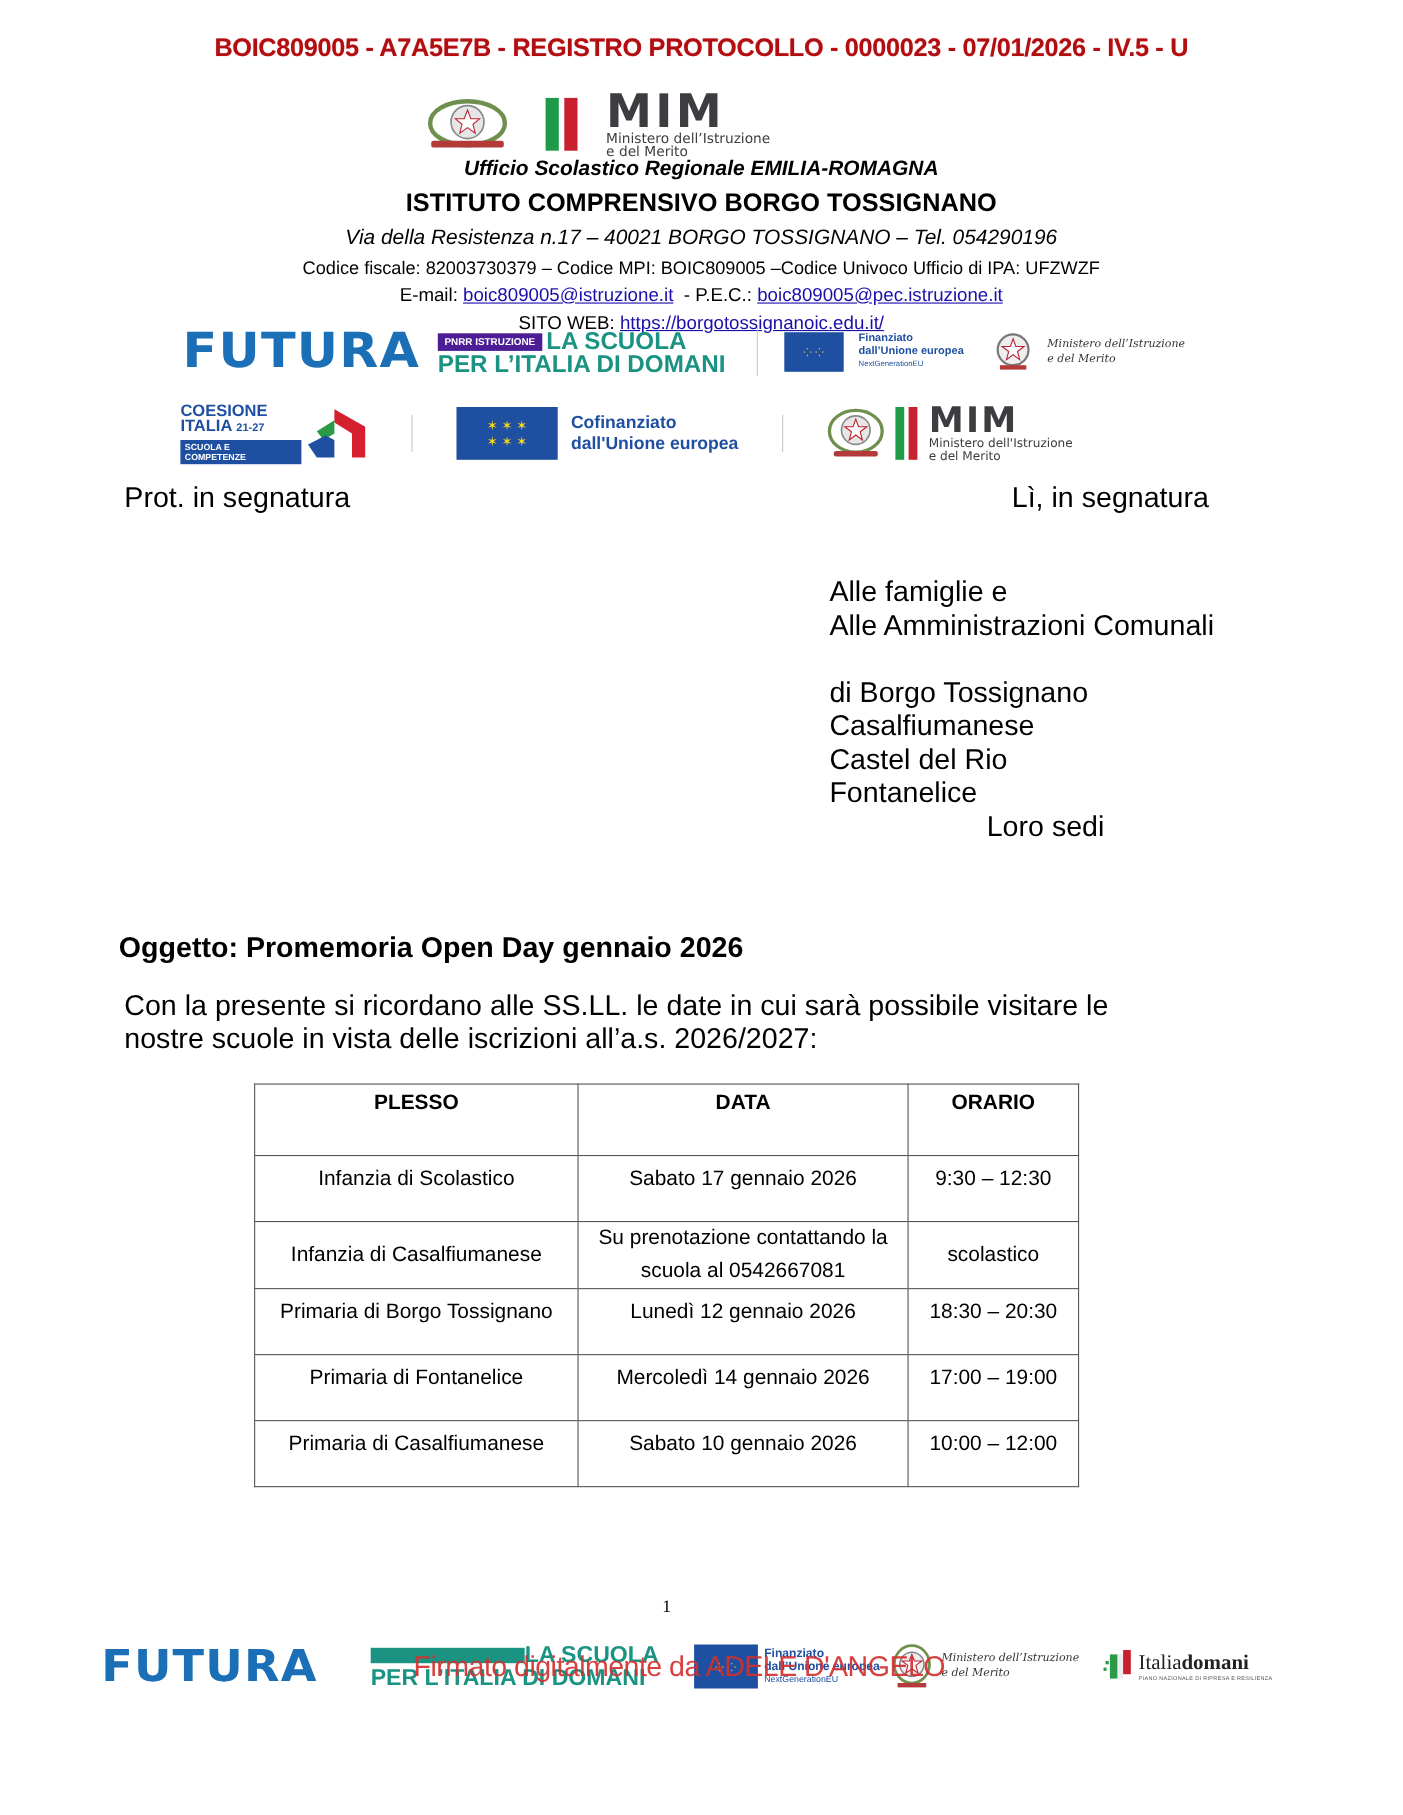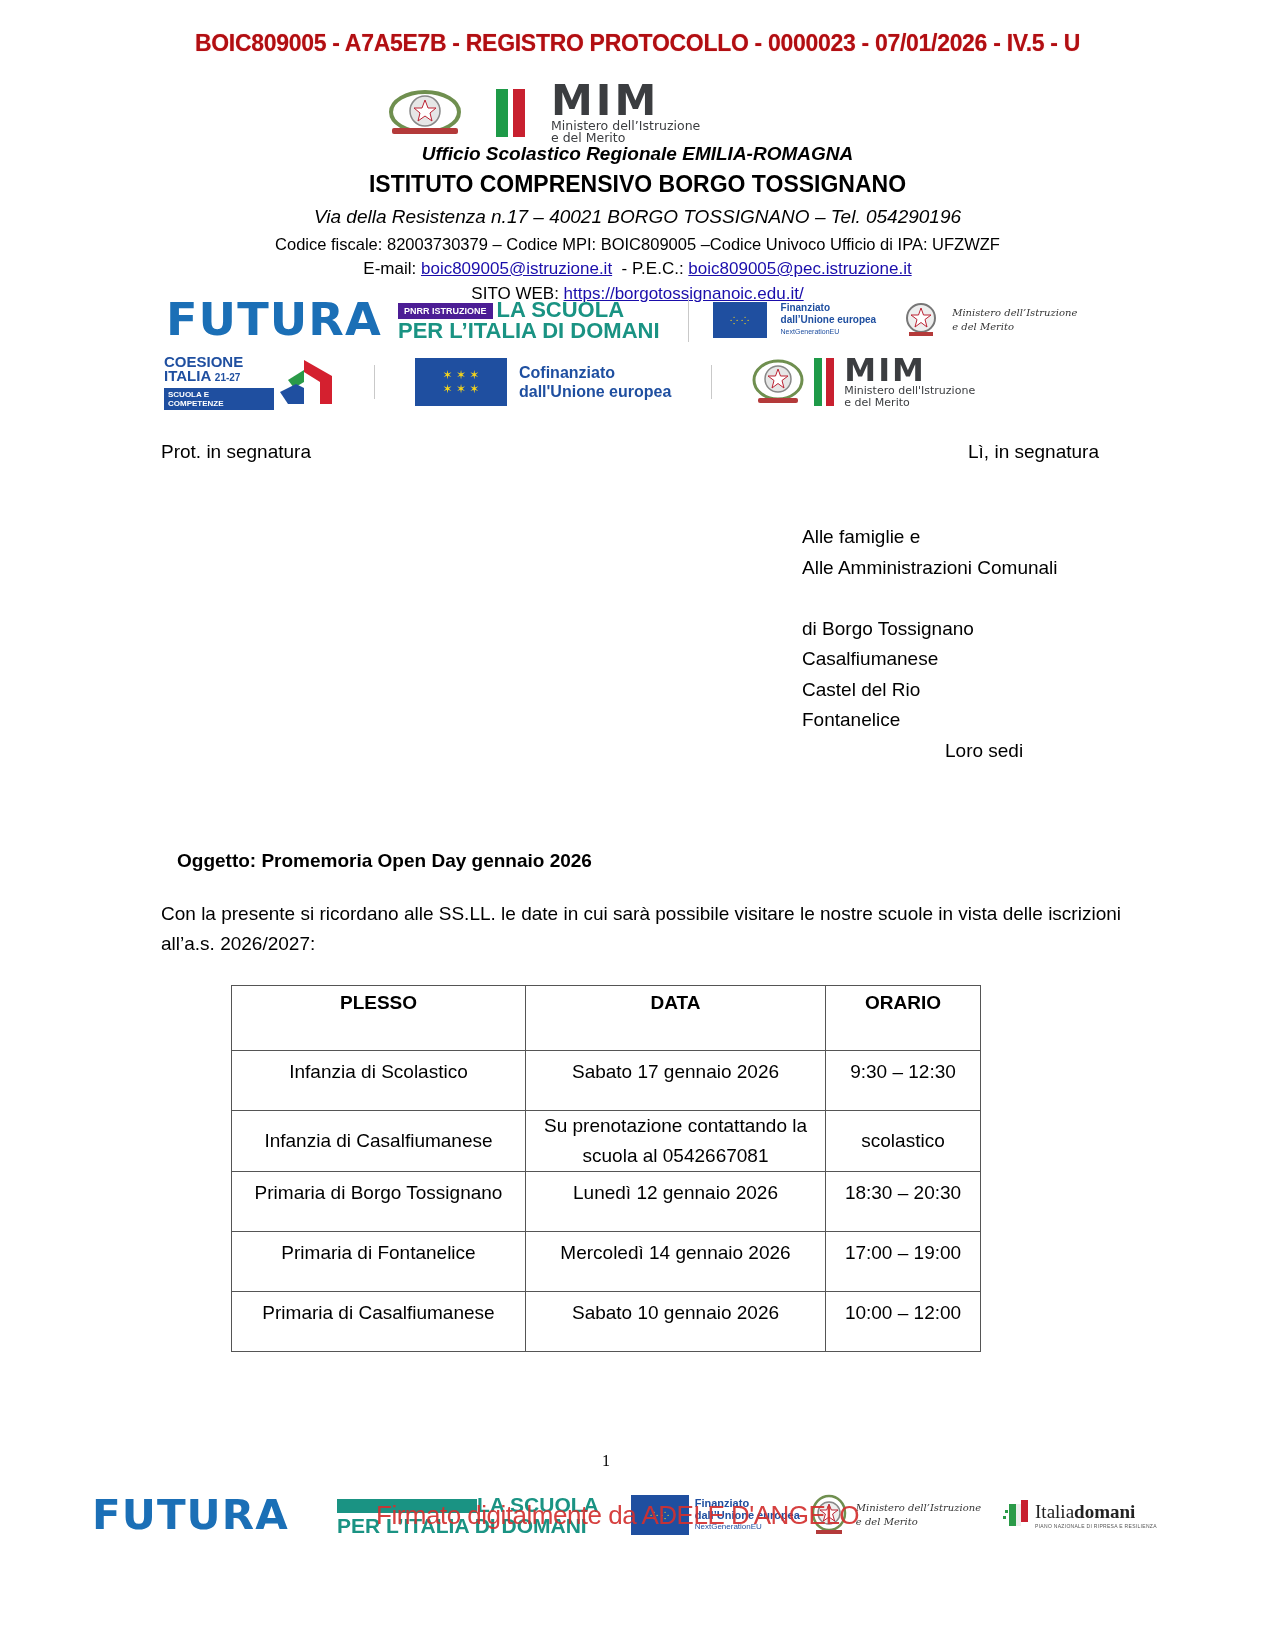--- a/index.html
+++ b/index.html
@@ -135,7 +135,7 @@
   </div>
 </div>
 
-<div class="abs" style="left:164px; top:356px; display:flex; align-items:center; height:52px;">
+<div class="abs" style="left:164px; top:368px; display:flex; align-items:center; height:52px;">
   <div style="width:110px;">
     <div class="coesione">COESIONE</div>
     <div class="coesione"><span>ITALIA</span> <small>21-27</small></div>

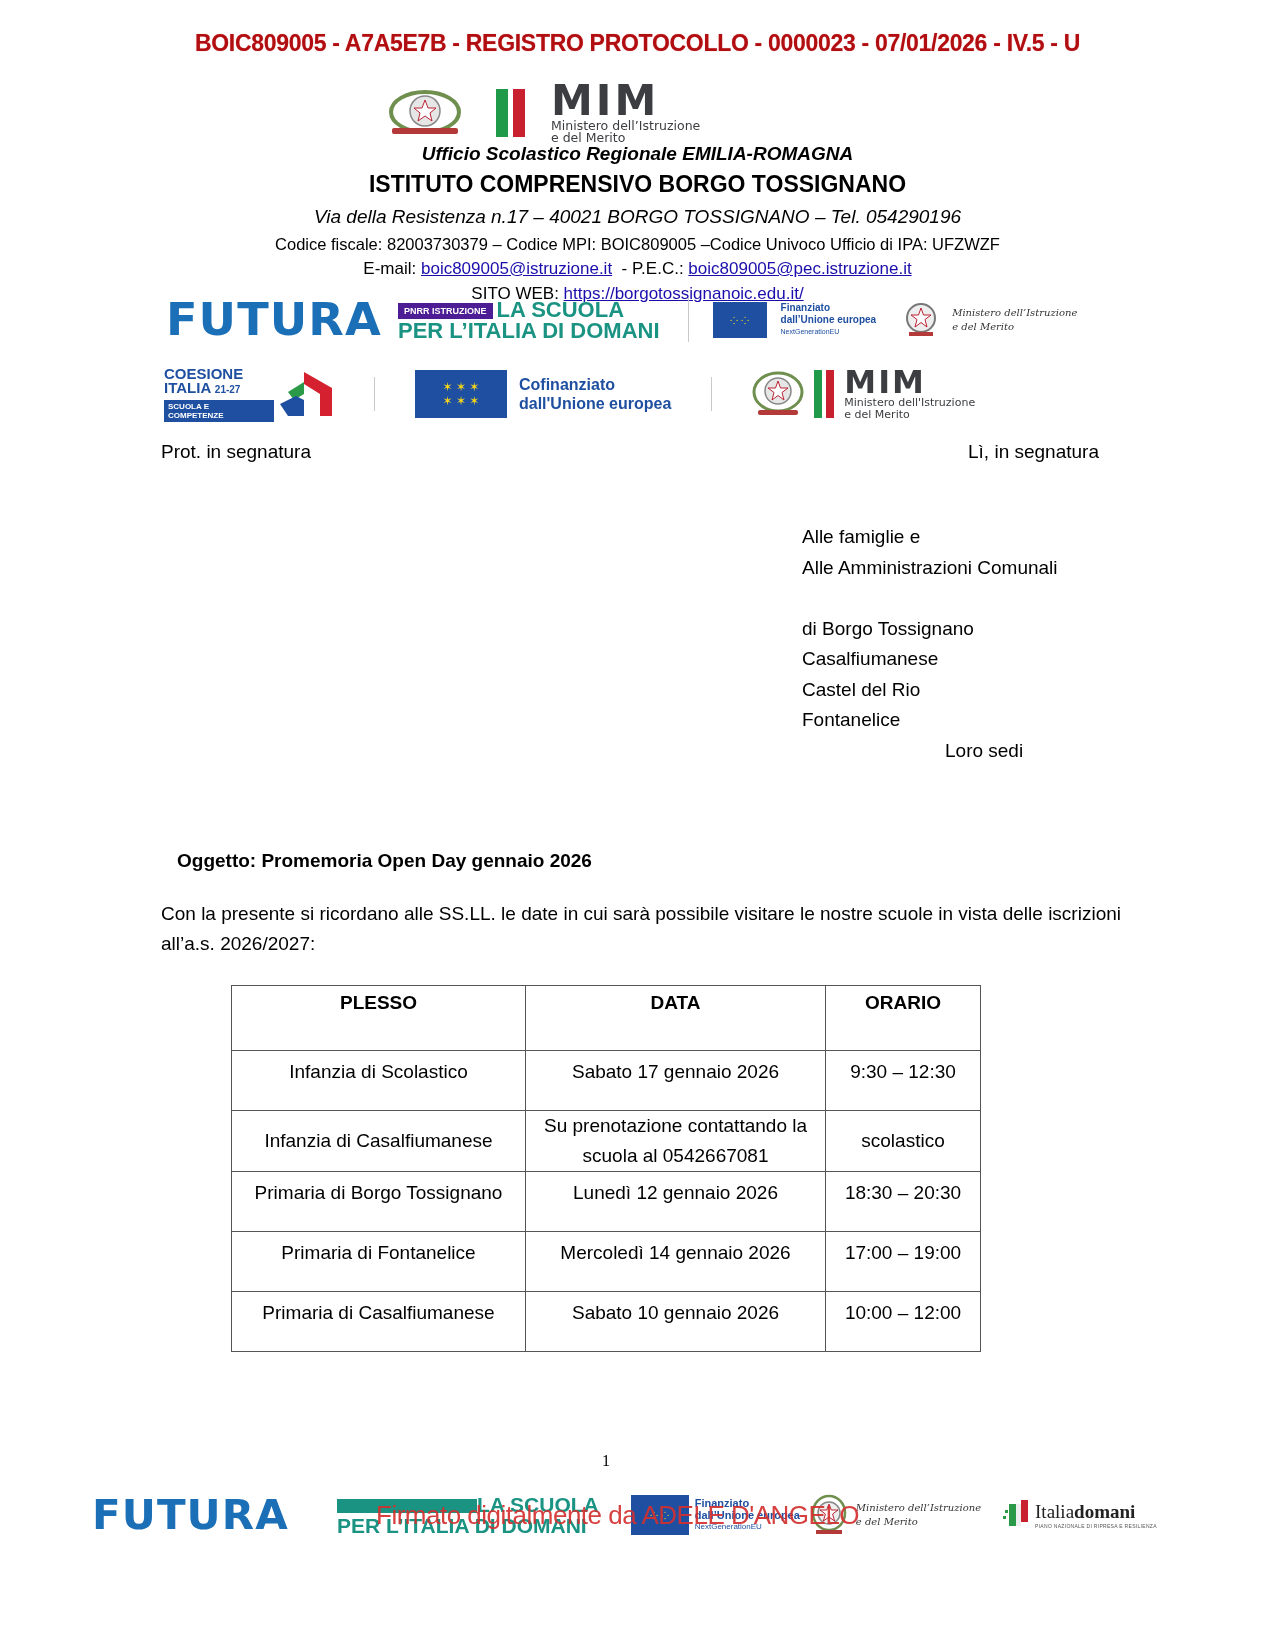--- a/index.html
+++ b/index.html
@@ -49,7 +49,7 @@
   .coe-box { background:#1f4fa0; color:#fff; font-size:8px; line-height:9px; padding:2px 4px; font-weight:bold; }
 
   
-  .body-text { font-size:19px; line-height:30px;margin-left:48px; }
+  .body-text { font-size:26px; line-height:30px; }
   #prot { left:113px; top:437px; }
   #li { right:176px; top:437px; text-align:right; }
   #addr { left:754px; top:522px; }

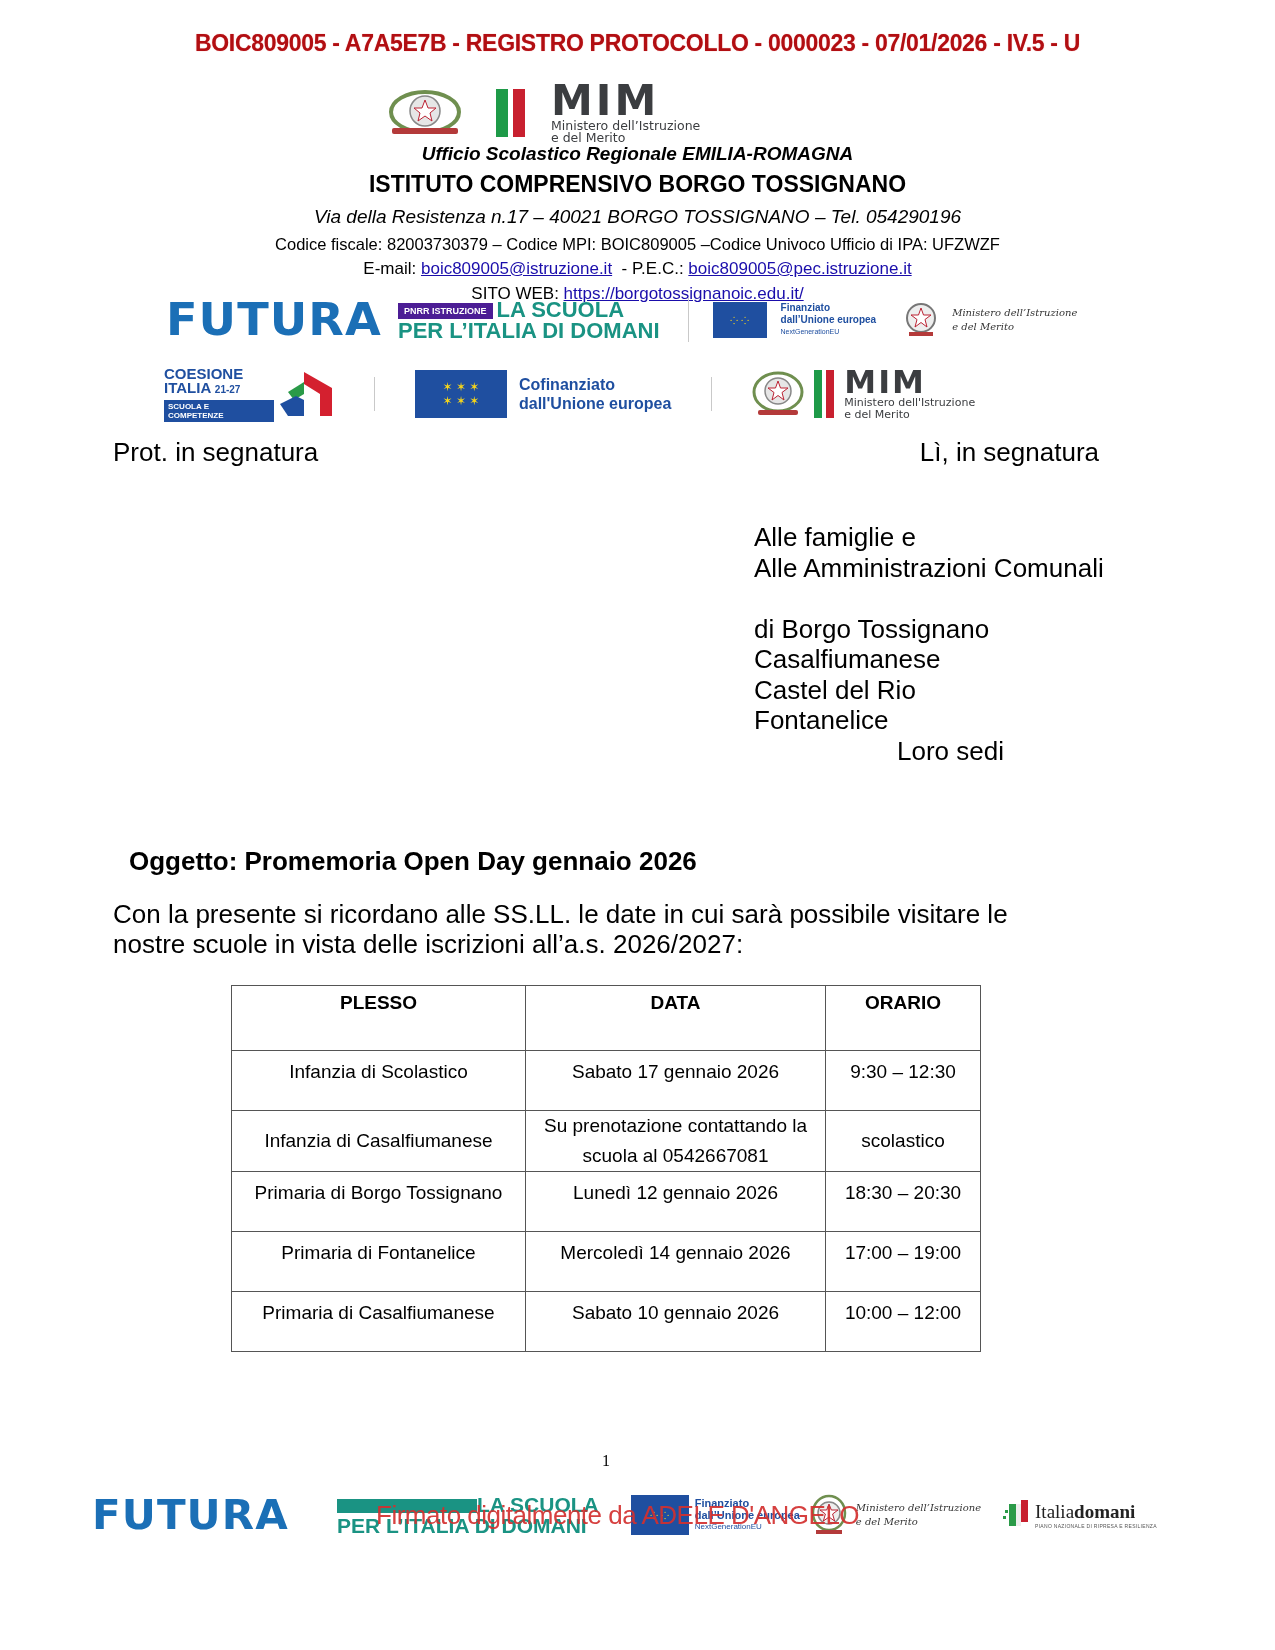--- a/index.html
+++ b/index.html
@@ -55,7 +55,7 @@
   #addr { left:754px; top:522px; }
   #addr div { height:30.5px; }
   #loro { left:897px; top:736px; }
-  #oggetto { left:129px; top:846px; font-weight:bold; }
+  #oggetto { left:108px; top:846px; font-weight:bold; }
   #intro { left:113px; top:899px; width:960px; }
 
   

